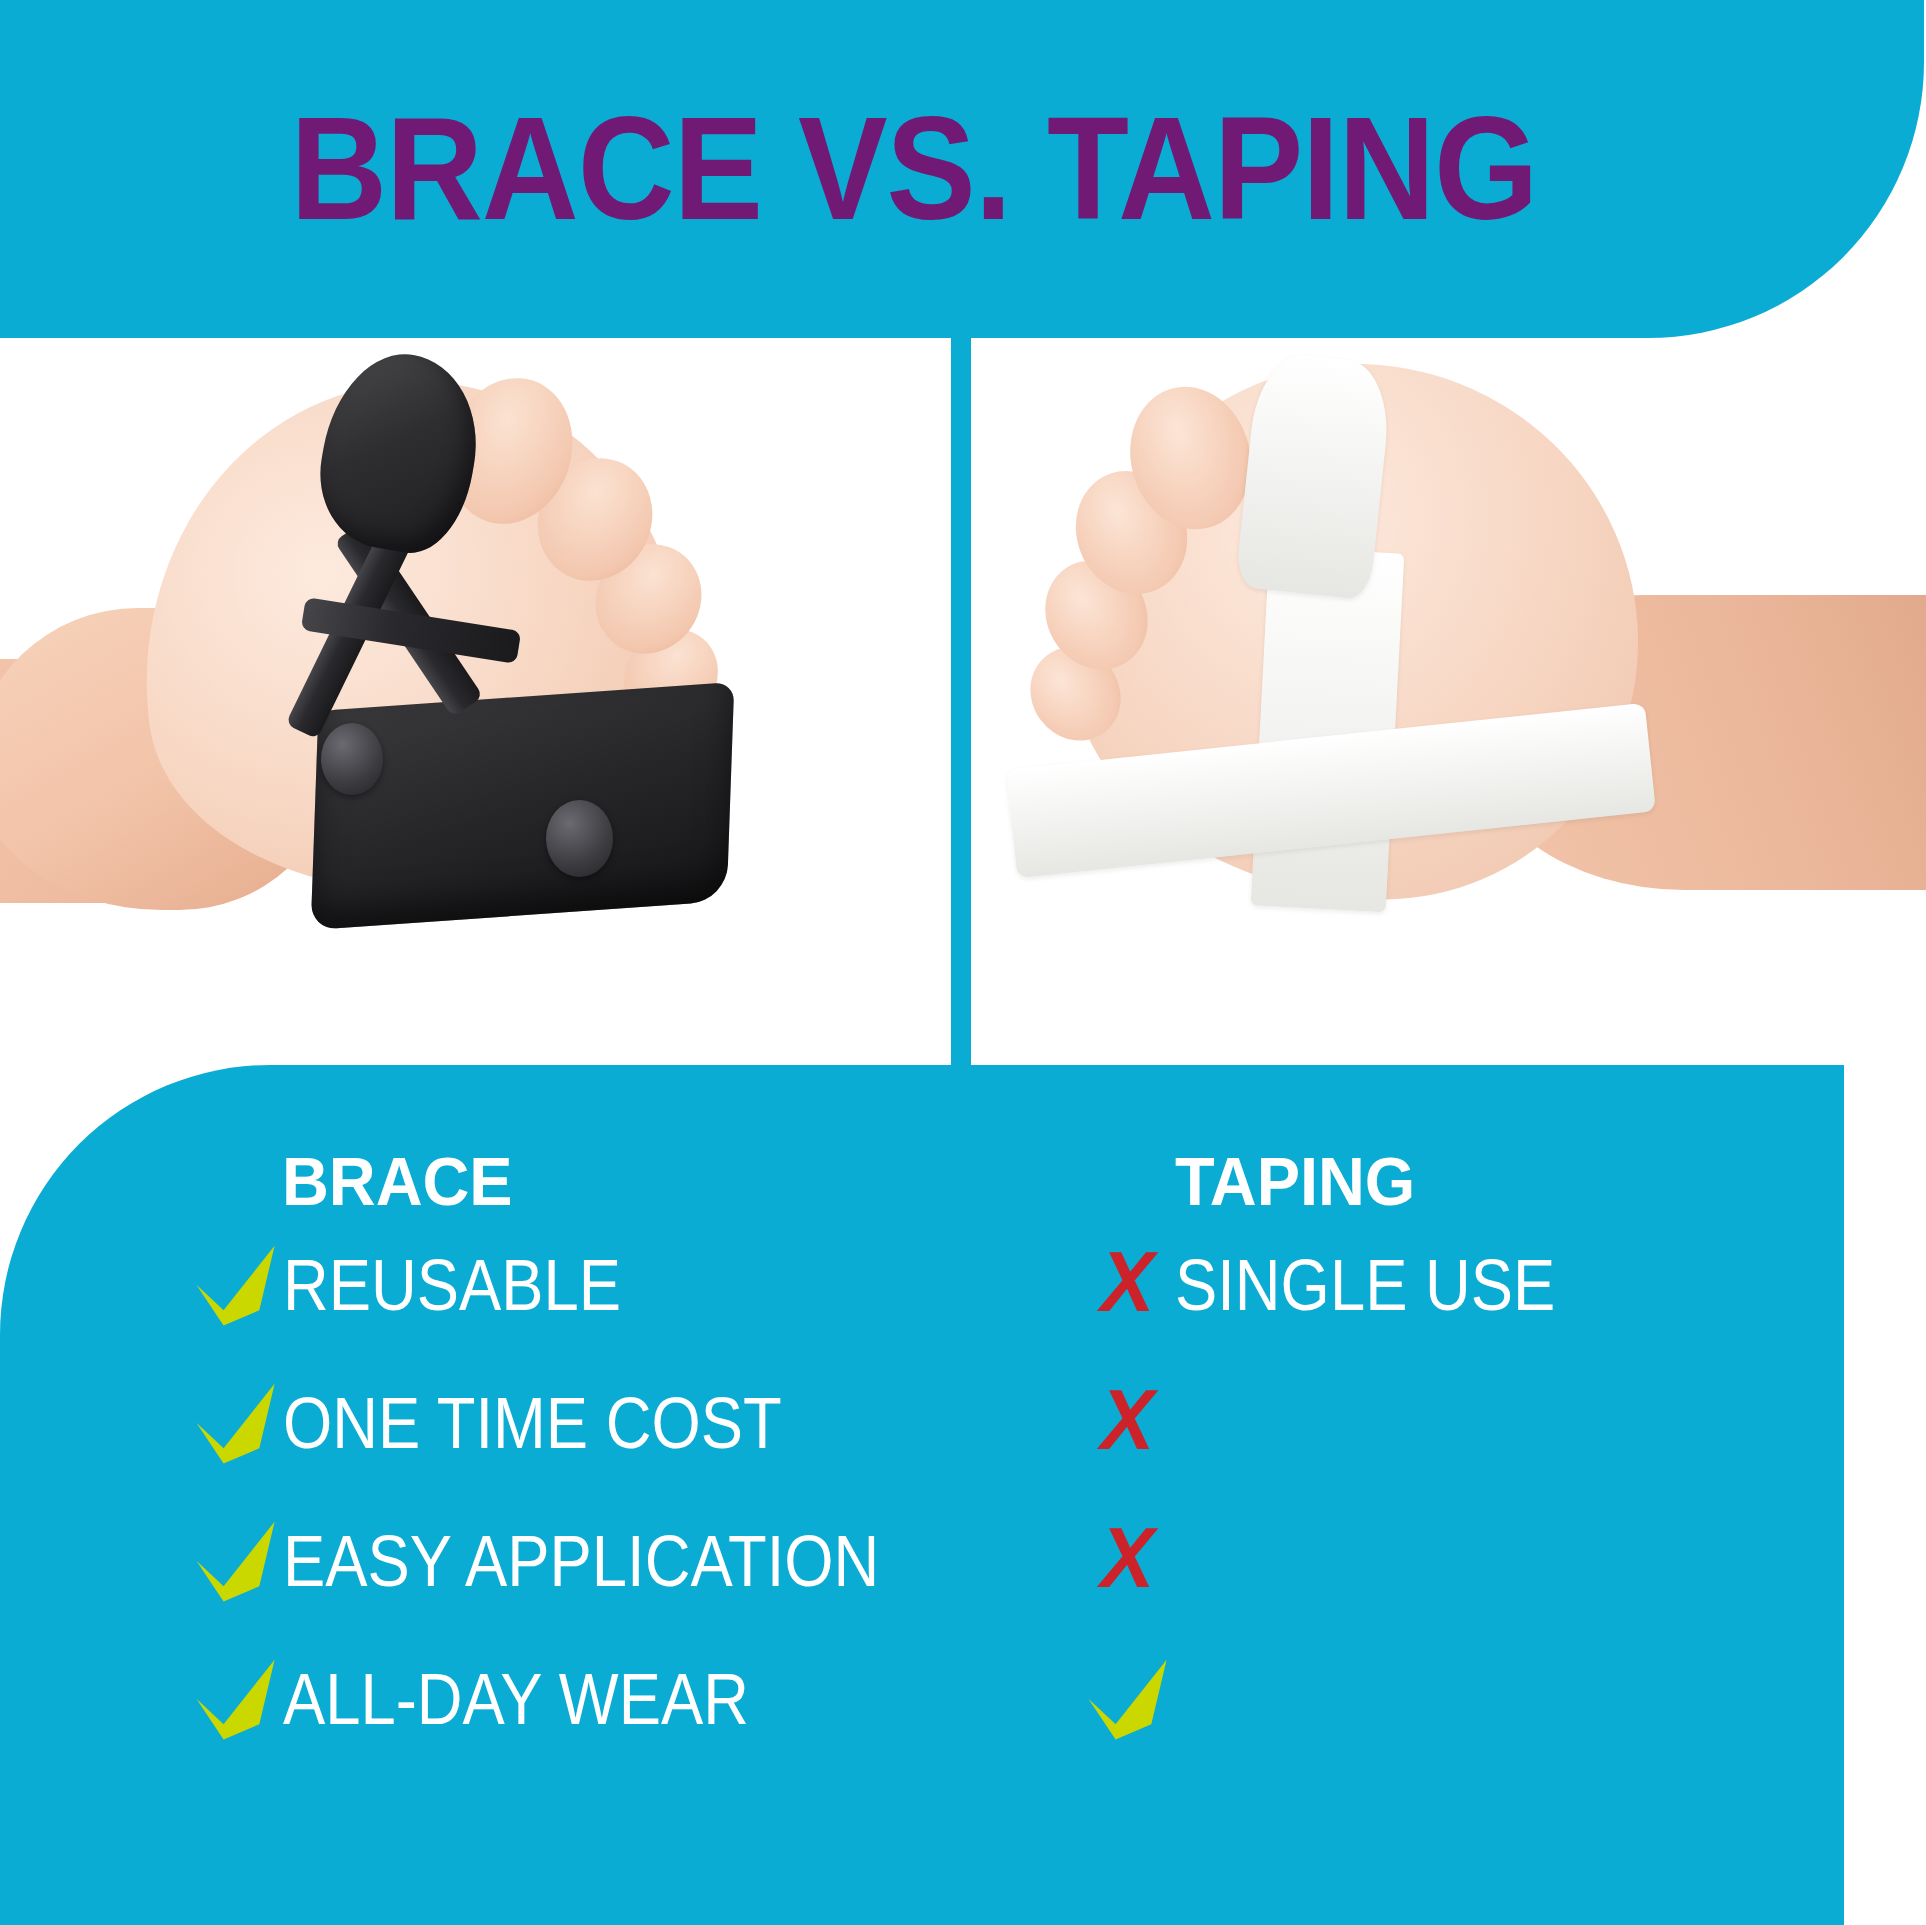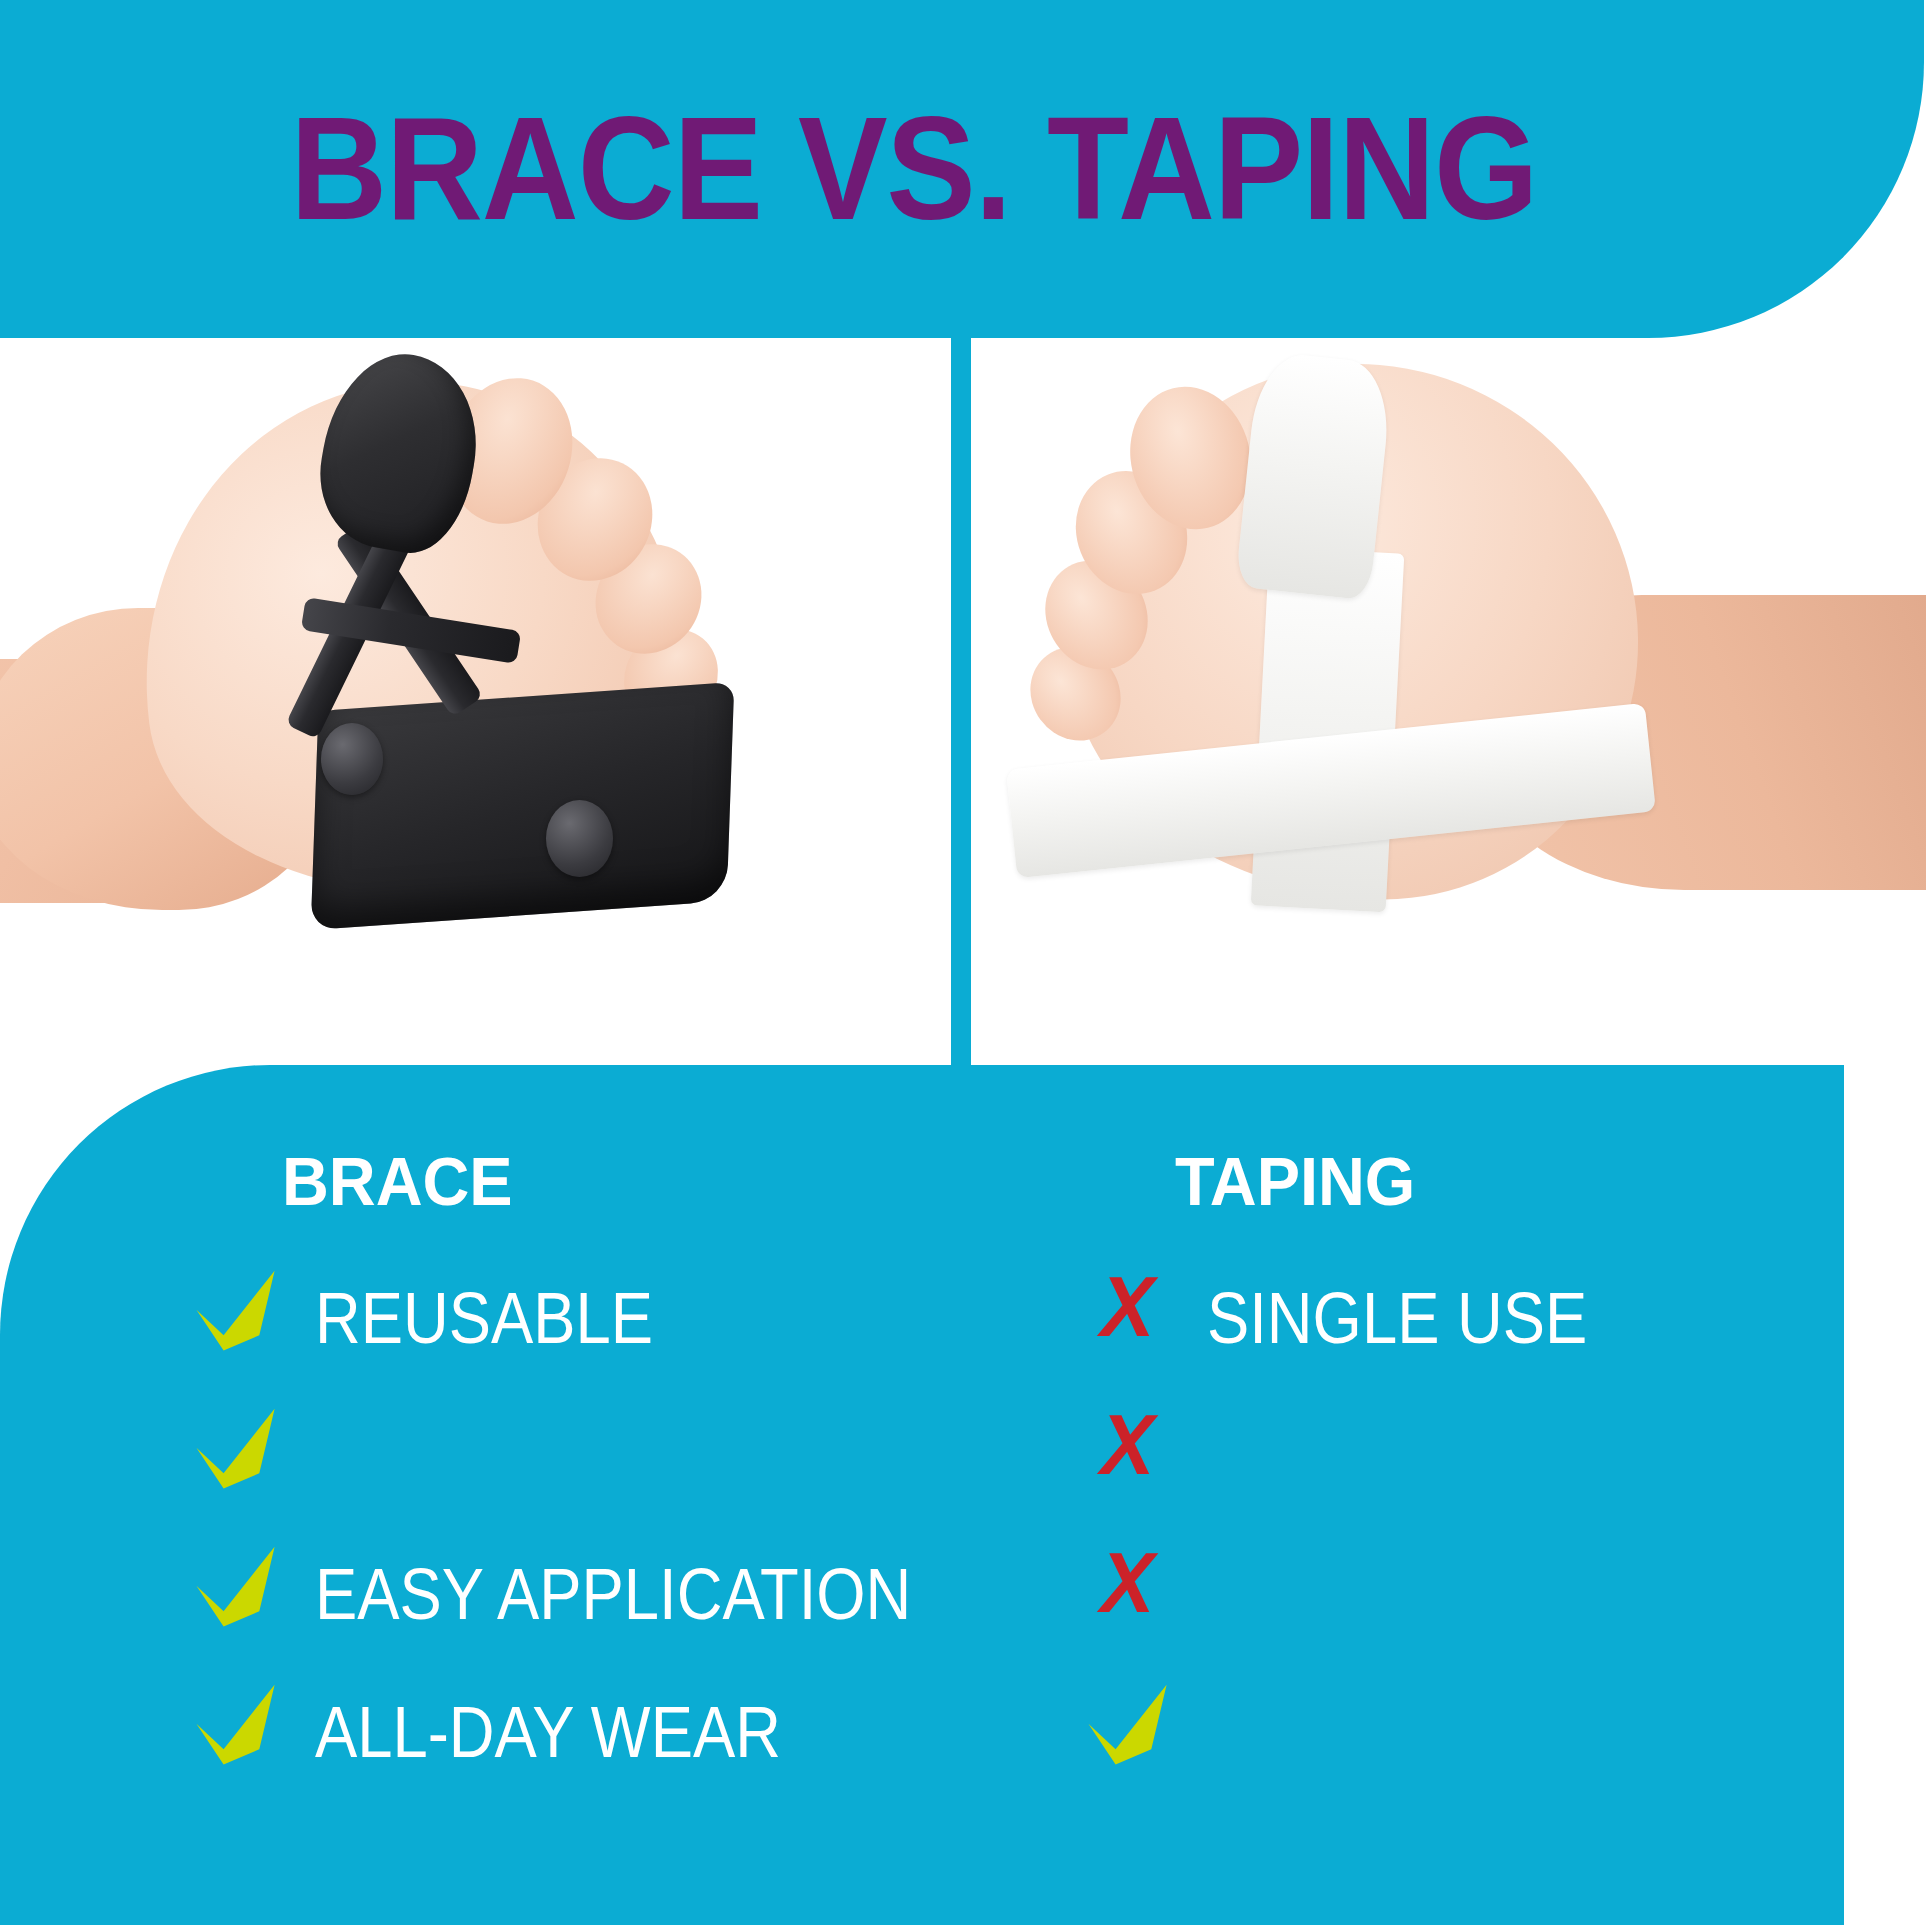--- a/index.html
+++ b/index.html
@@ -172,9 +172,8 @@
 
   .items{position:absolute;left:0;top:151px;width:100%;}
   .item{
-    position:relative;display:flex;align-items:flex-end;
+    position:relative;display:flex;align-items:center;
     height:138px;
-    gap:32px;
   }
   .item .mark{
     flex:0 0 auto;width:96px;display:flex;justify-content:center;

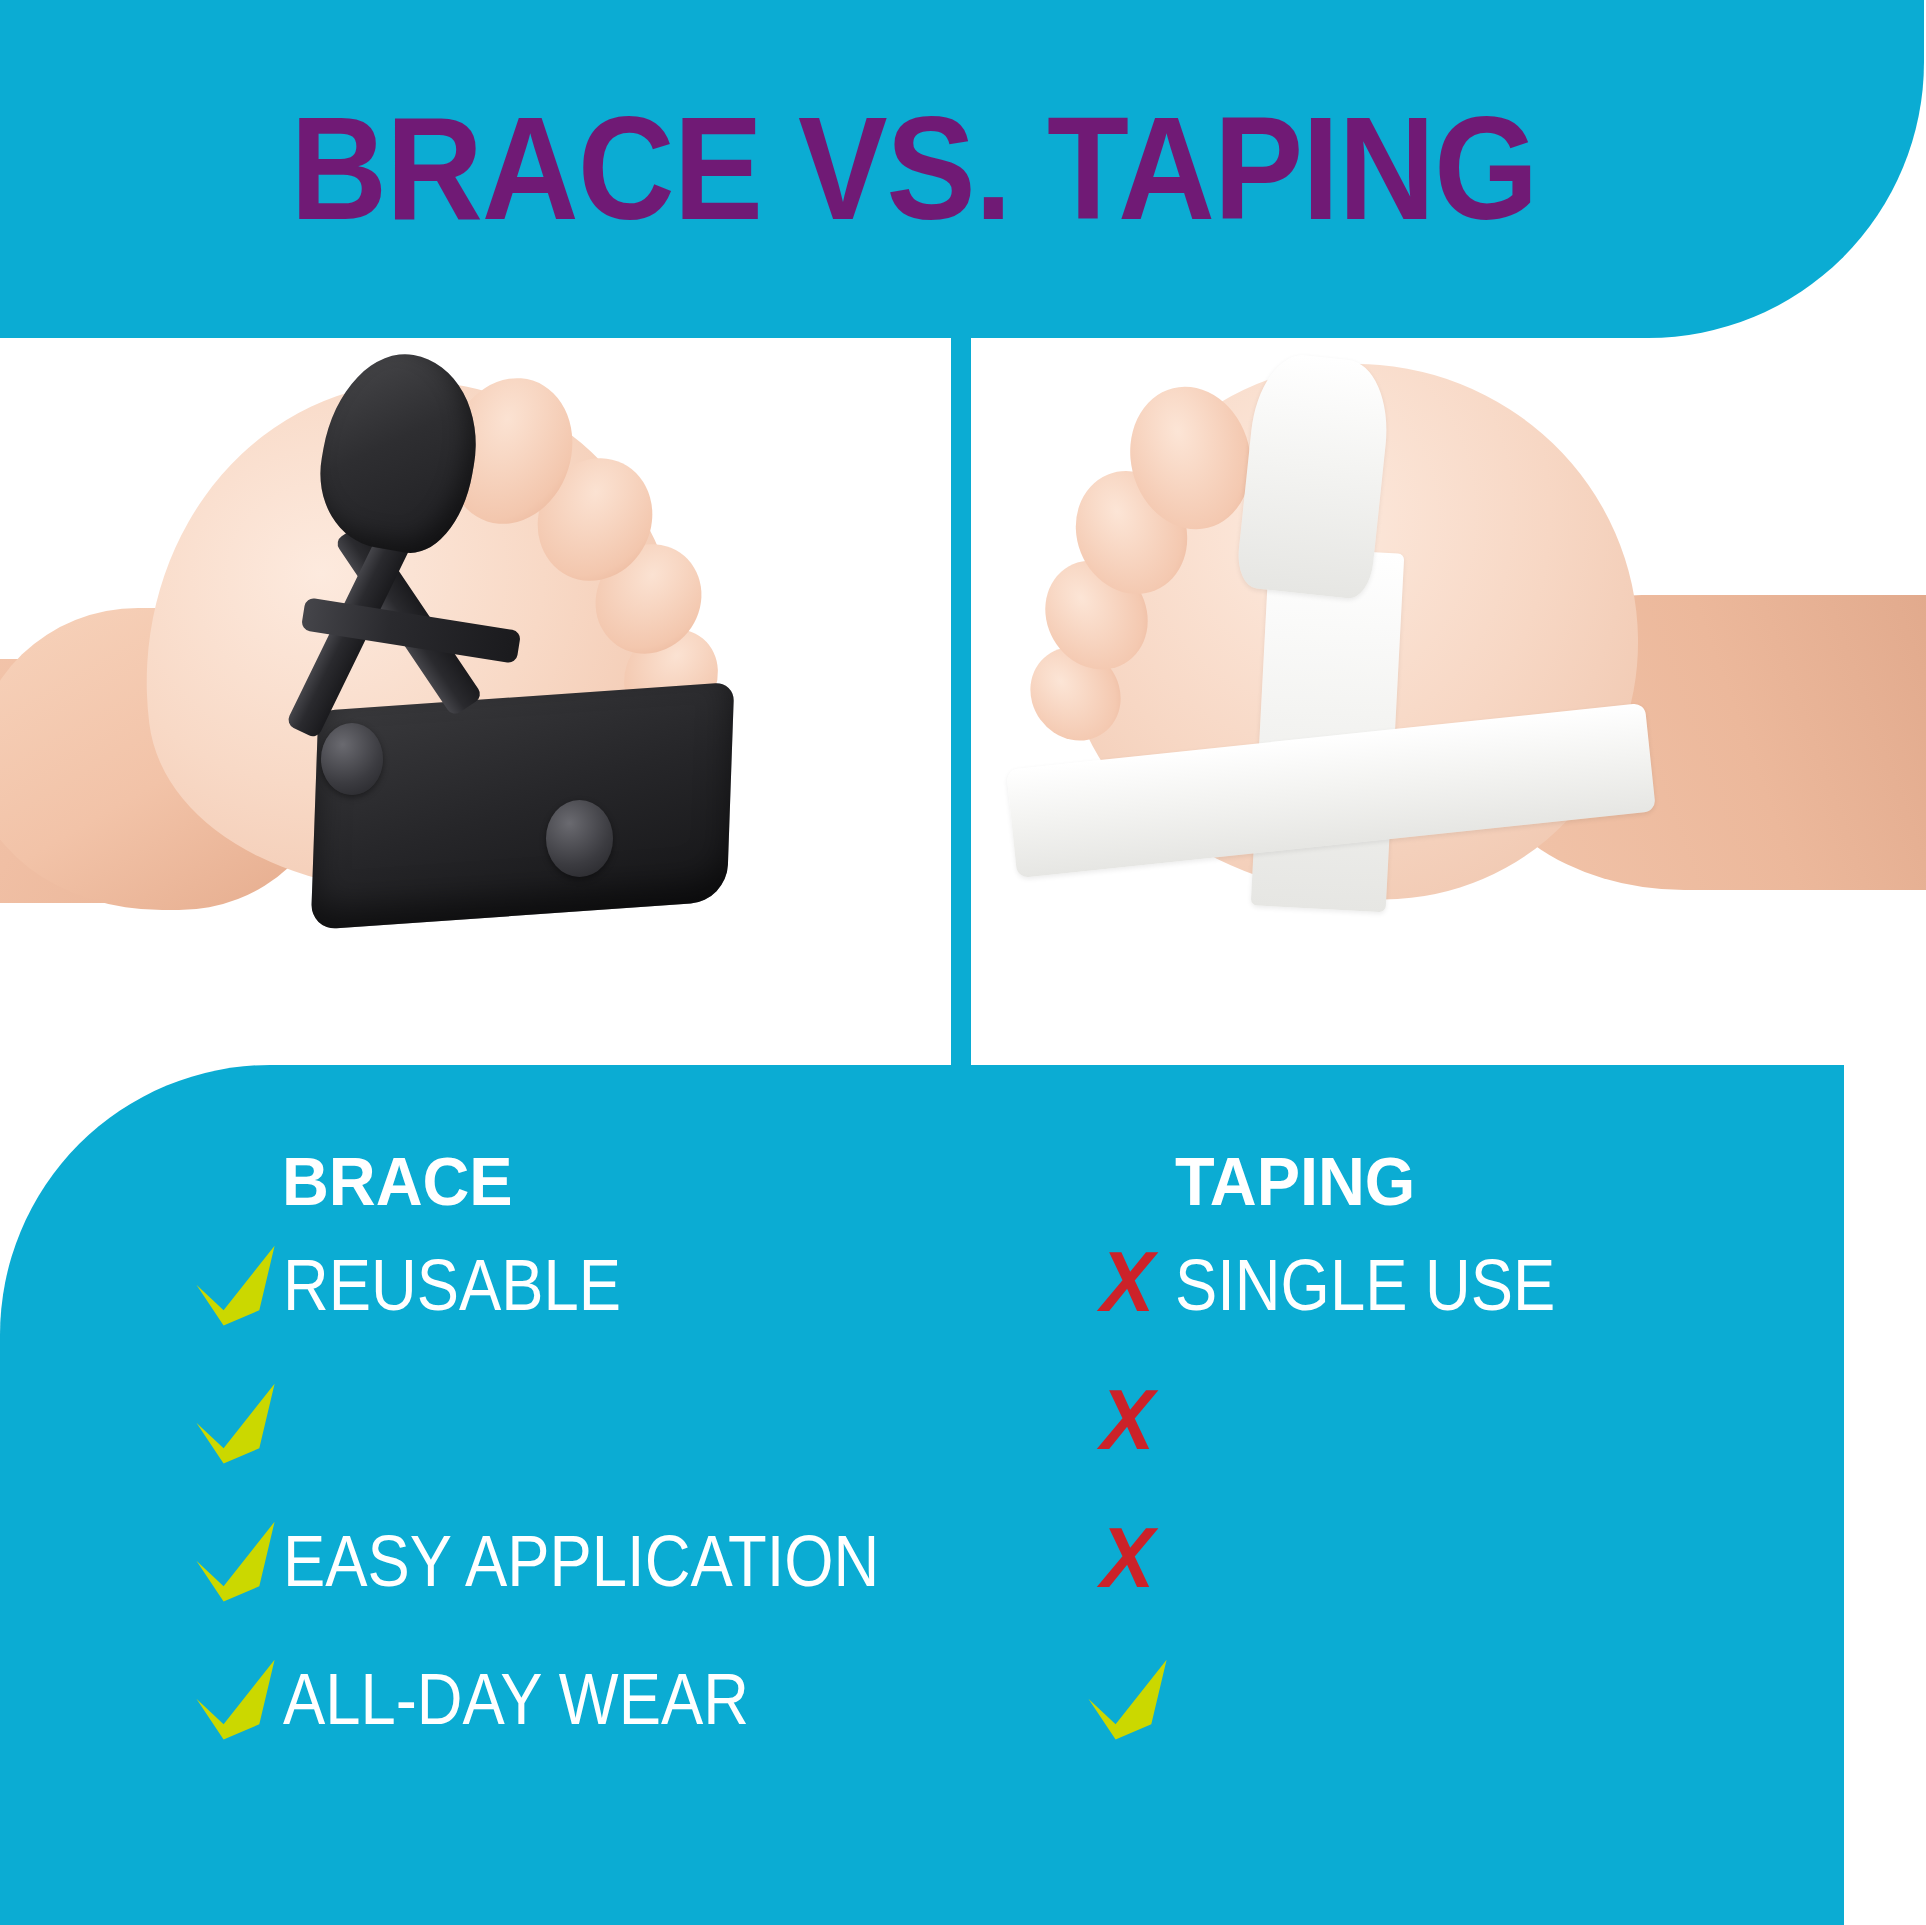--- a/index.html
+++ b/index.html
@@ -263,6 +263,7 @@
                 <path d="M4 48 L36 78 L96 2 L78 78 L36 96 Z" fill="#cbd800"></path>
               </svg>
           </div>
+          <div class="label"><span>ONE TIME COST</span></div>
         </div>
 
         <div class="item">

